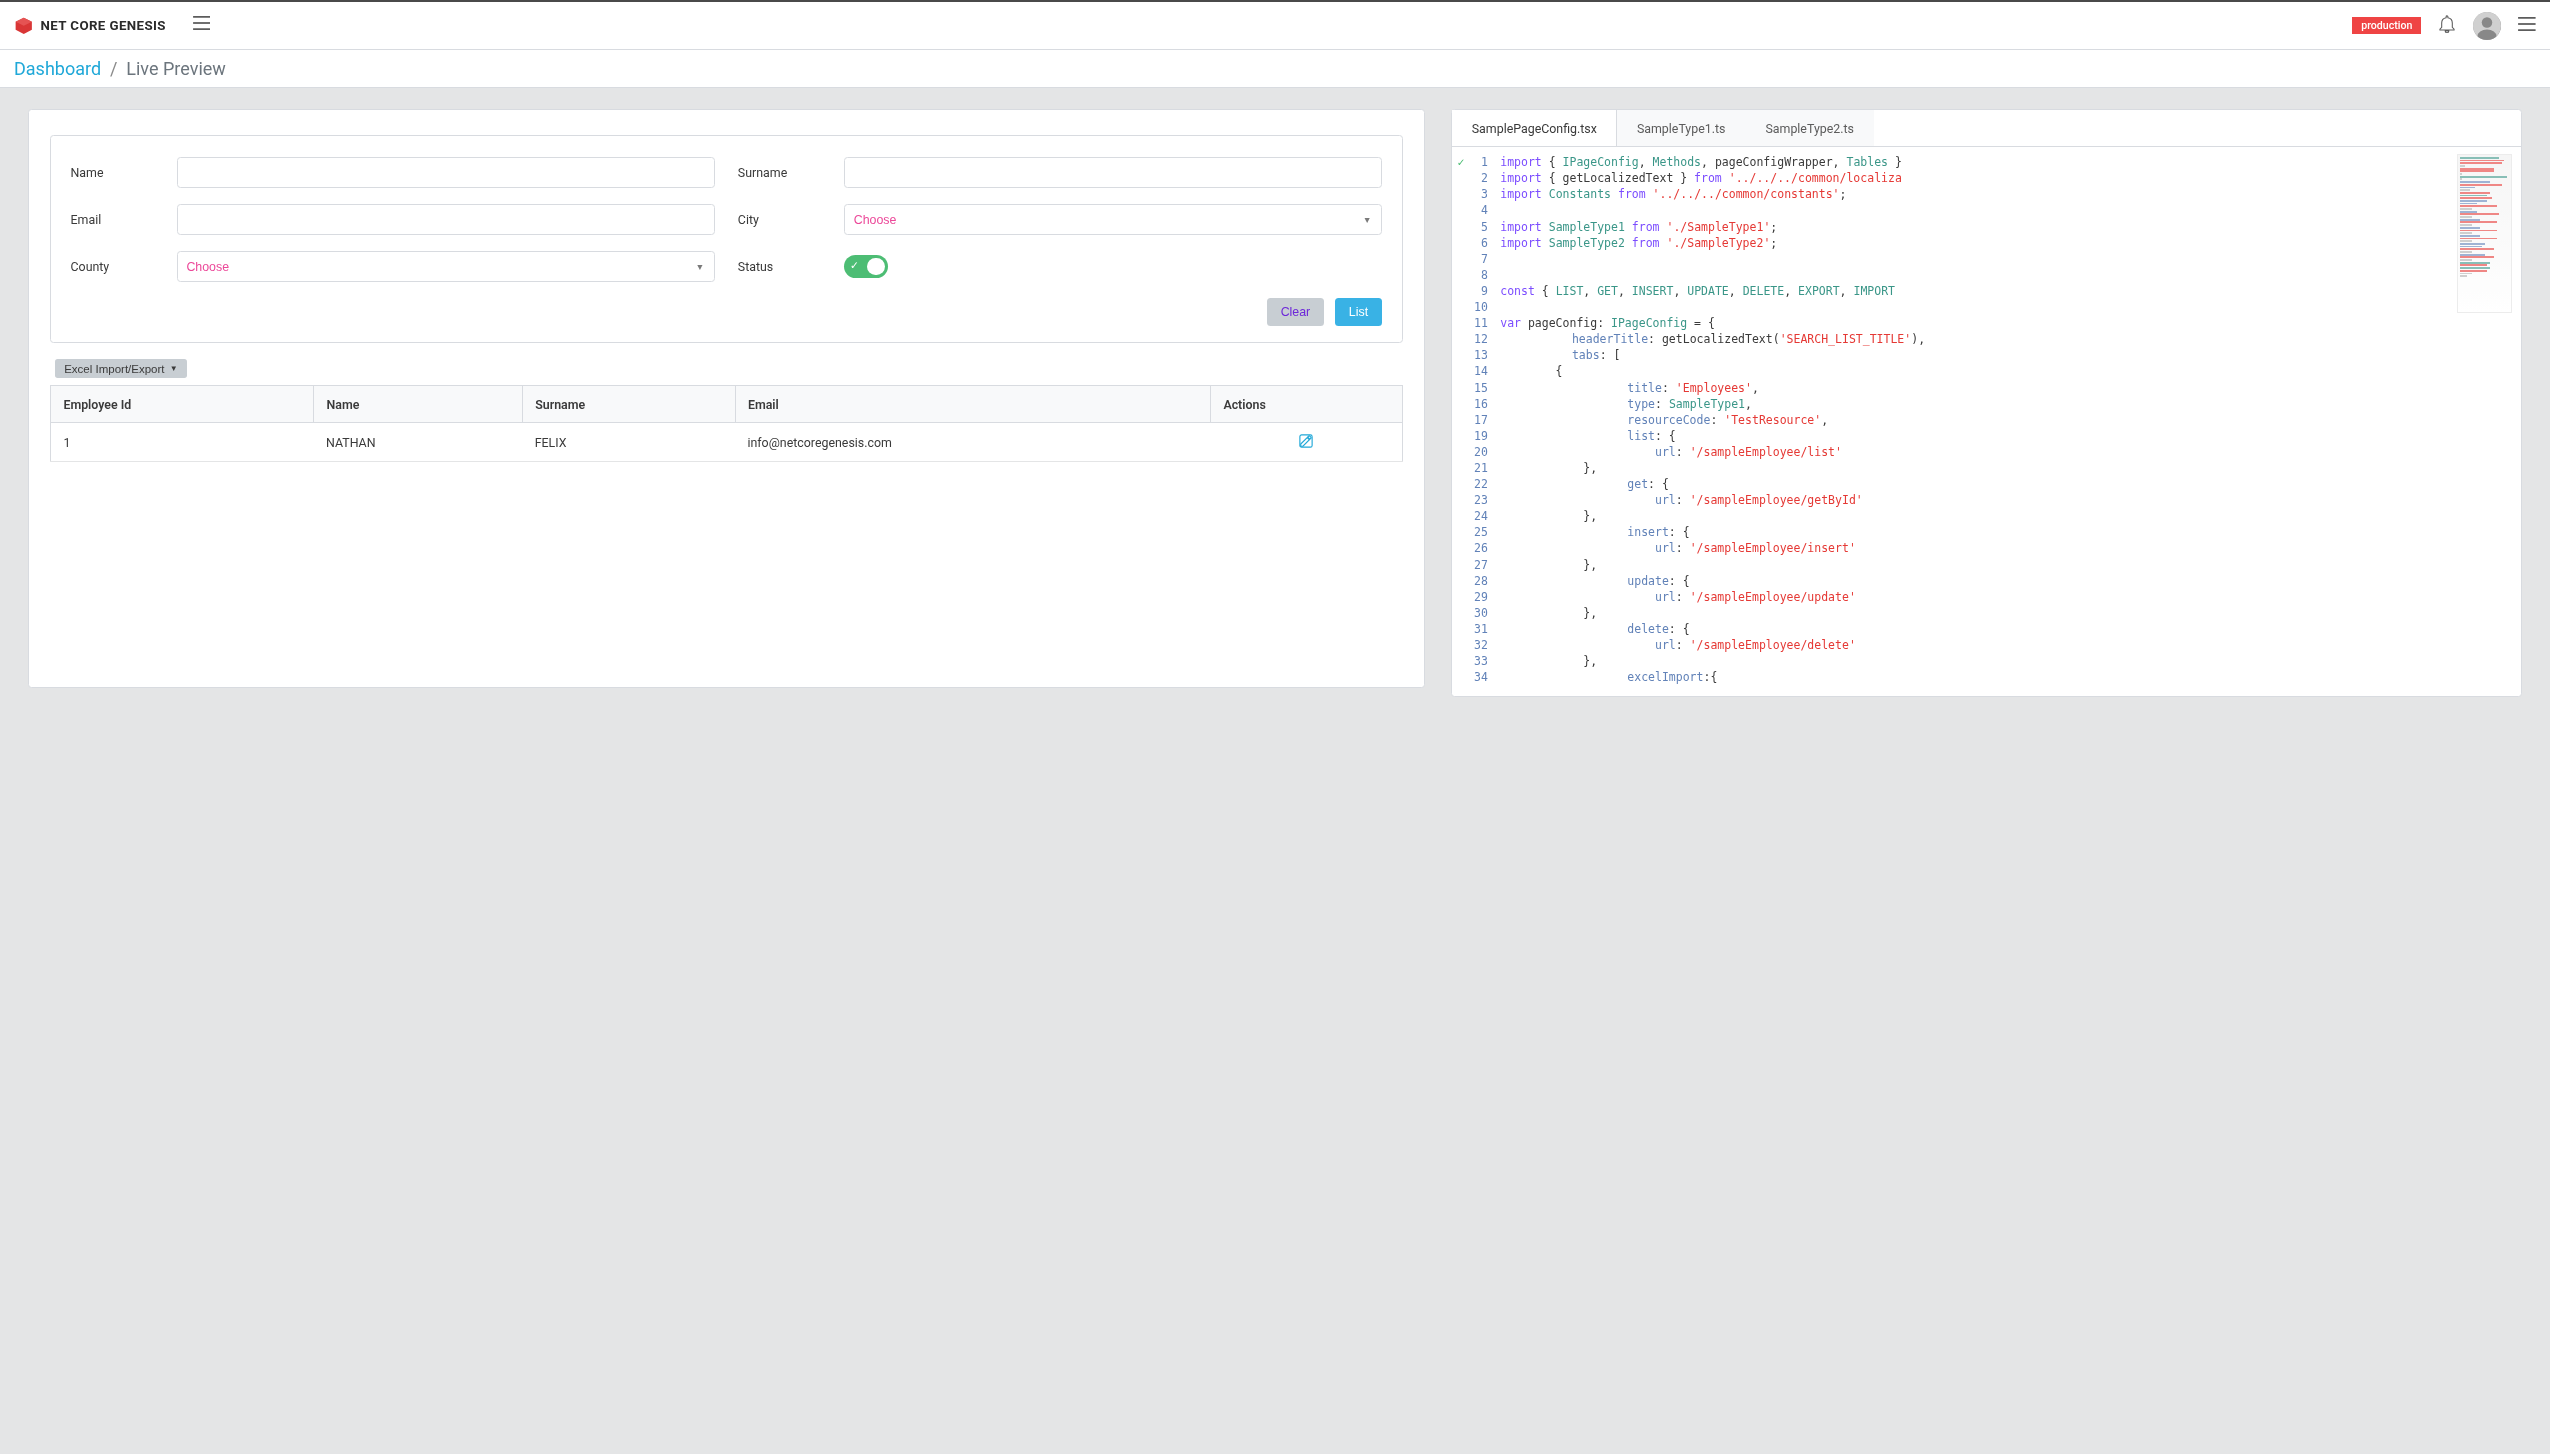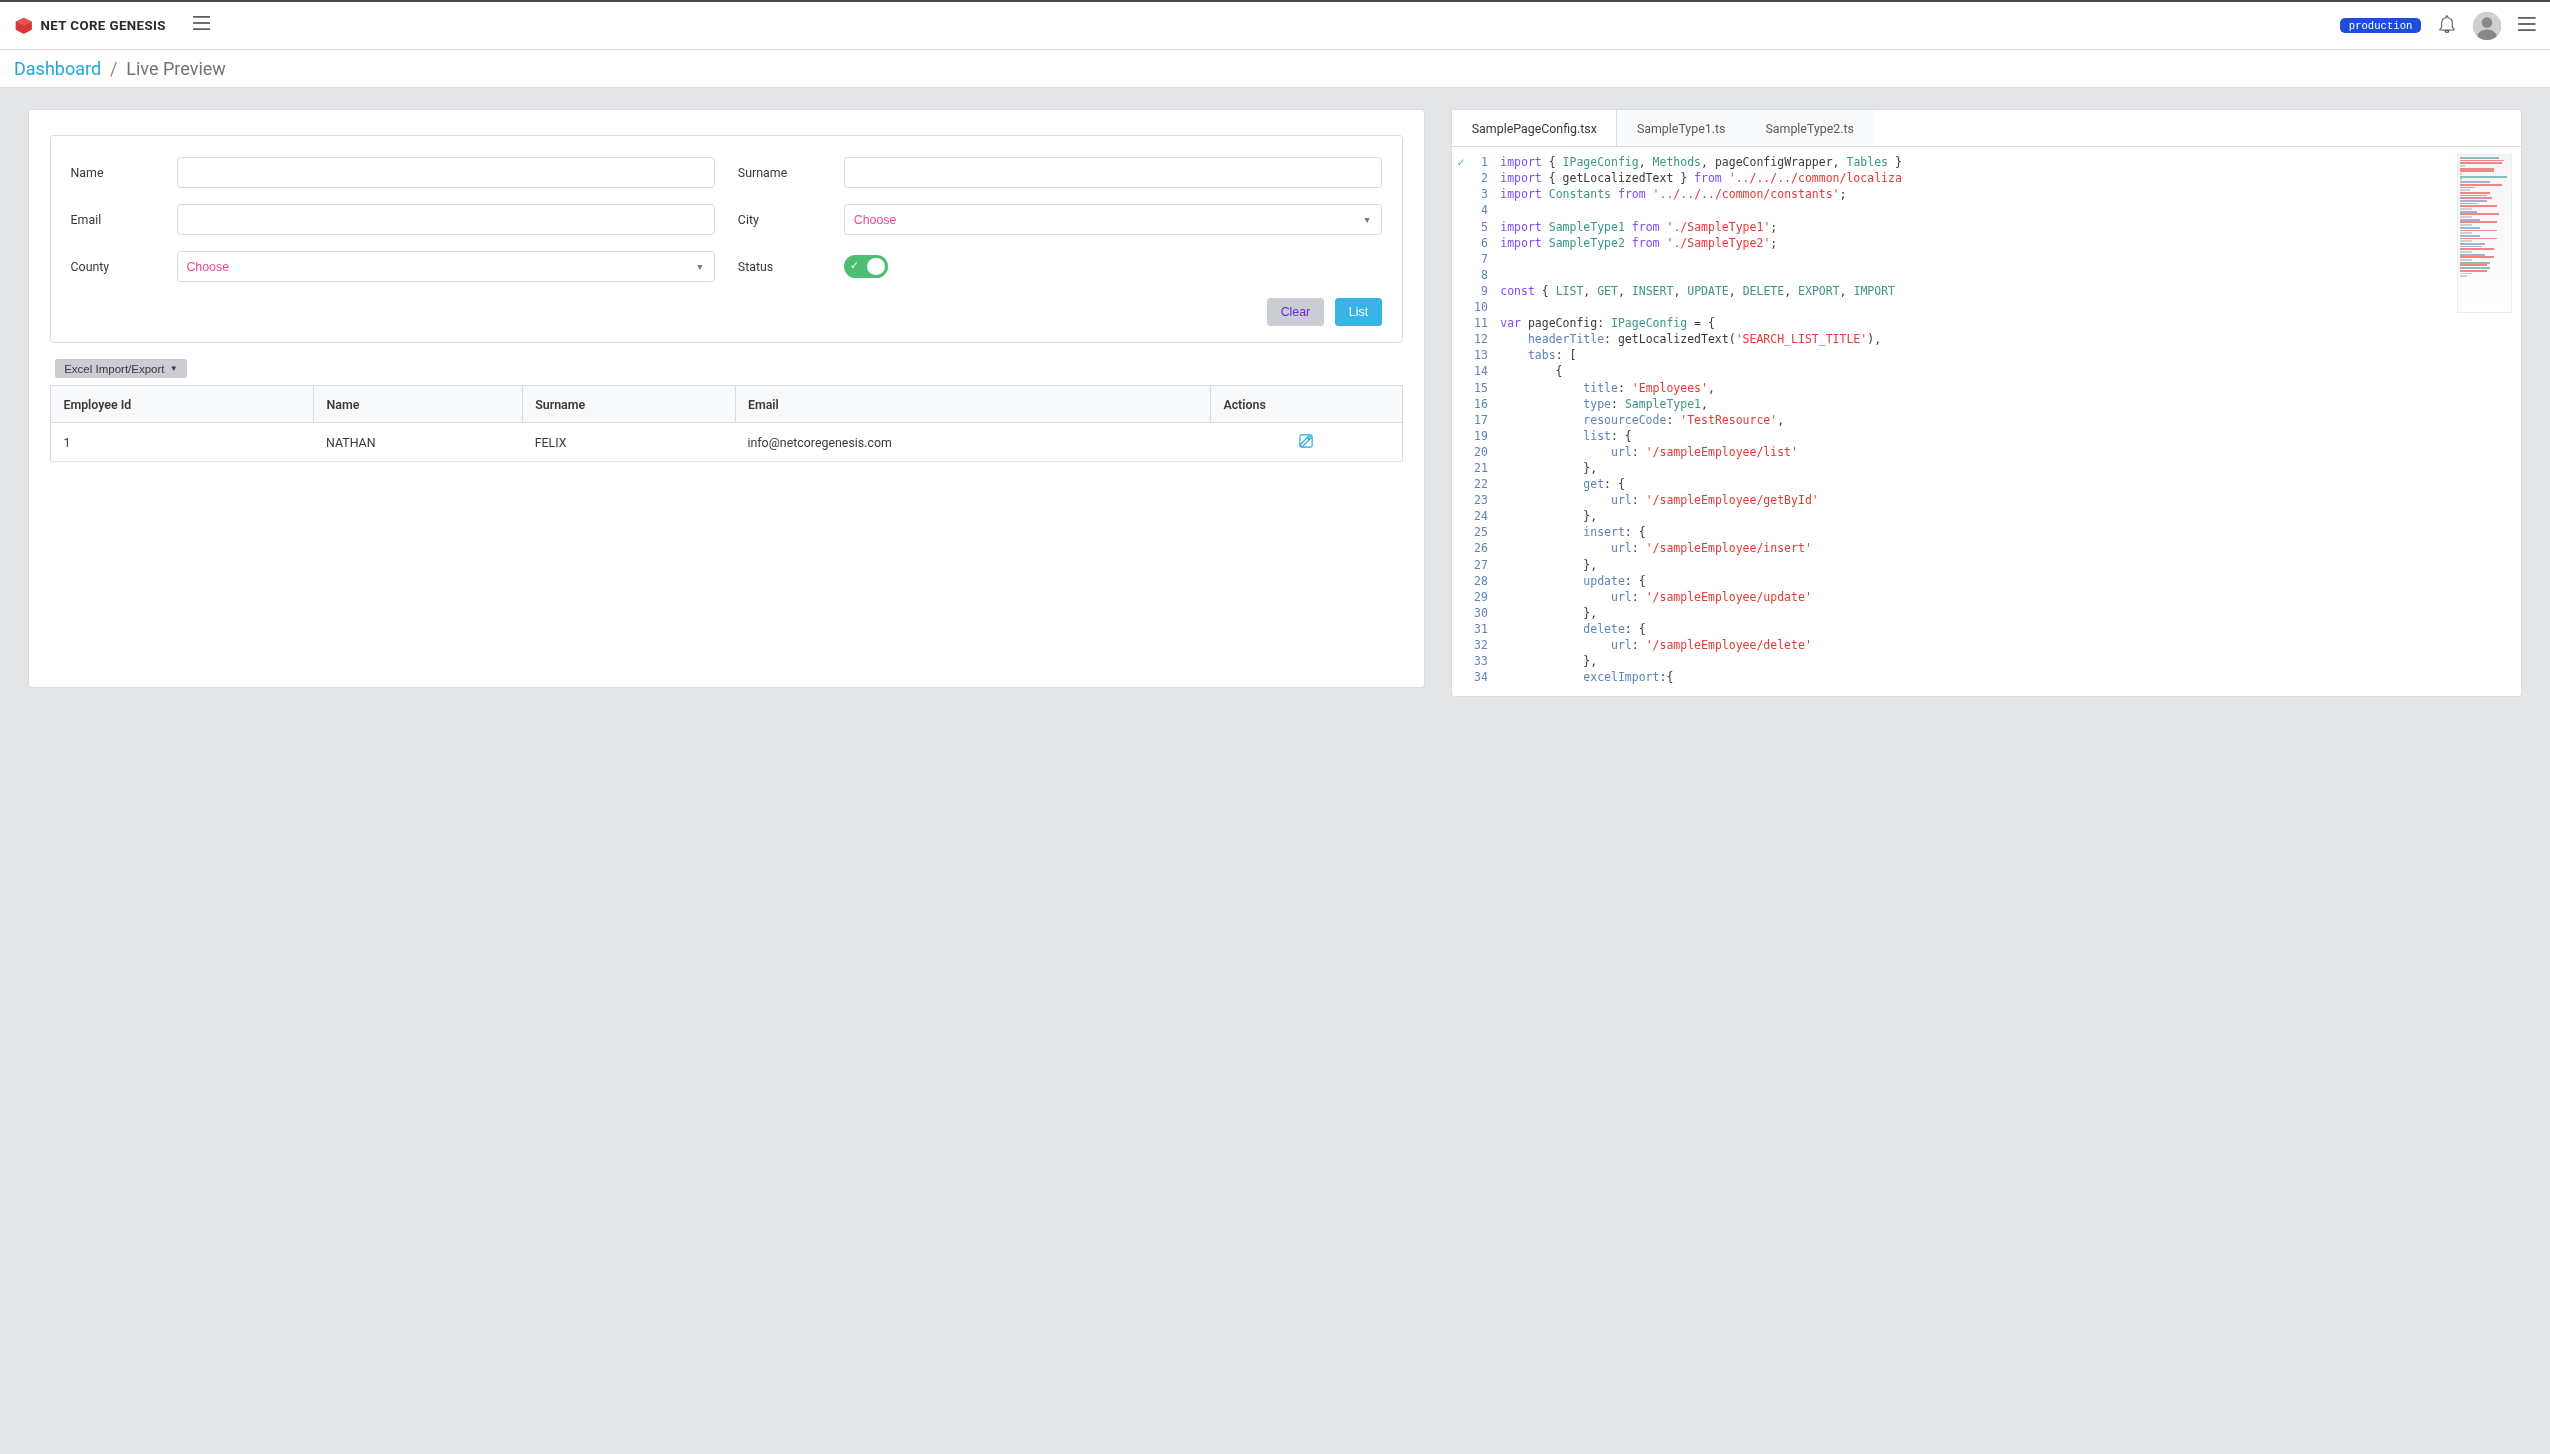--- a/index.html
+++ b/index.html
@@ -13,7 +13,7 @@
 .logo-text { font-weight: 700; font-size: 13.3px; letter-spacing: 0.4px; color: #2a2a2a; }
 .hamburger { cursor: pointer; color: #5c5c5c; }
 .topbar-right { margin-left: auto; display: flex; align-items: center; gap: 17.7px; }
-.badge-prod { background: #1d4ed8; color: #fff; padding: 1.8px 8.9px; border-radius: 5px; font-size: 10.6px; font-weight: 500; font-family: Liberation Mono, monospace; }
+.badge-prod { background: #ef4444; color: #fff; padding: 1.8px 8.9px; border-radius: 0; font-size: 10.6px; font-weight: 500; }
 .bell { color: #5c5c5c; cursor: pointer; }
 .avatar { width: 28px; height: 28px; border-radius: 50%; background: linear-gradient(135deg,#c0c0c0,#888); cursor: pointer; overflow: hidden; }
 .avatar svg { width: 100%; height: 100%; }

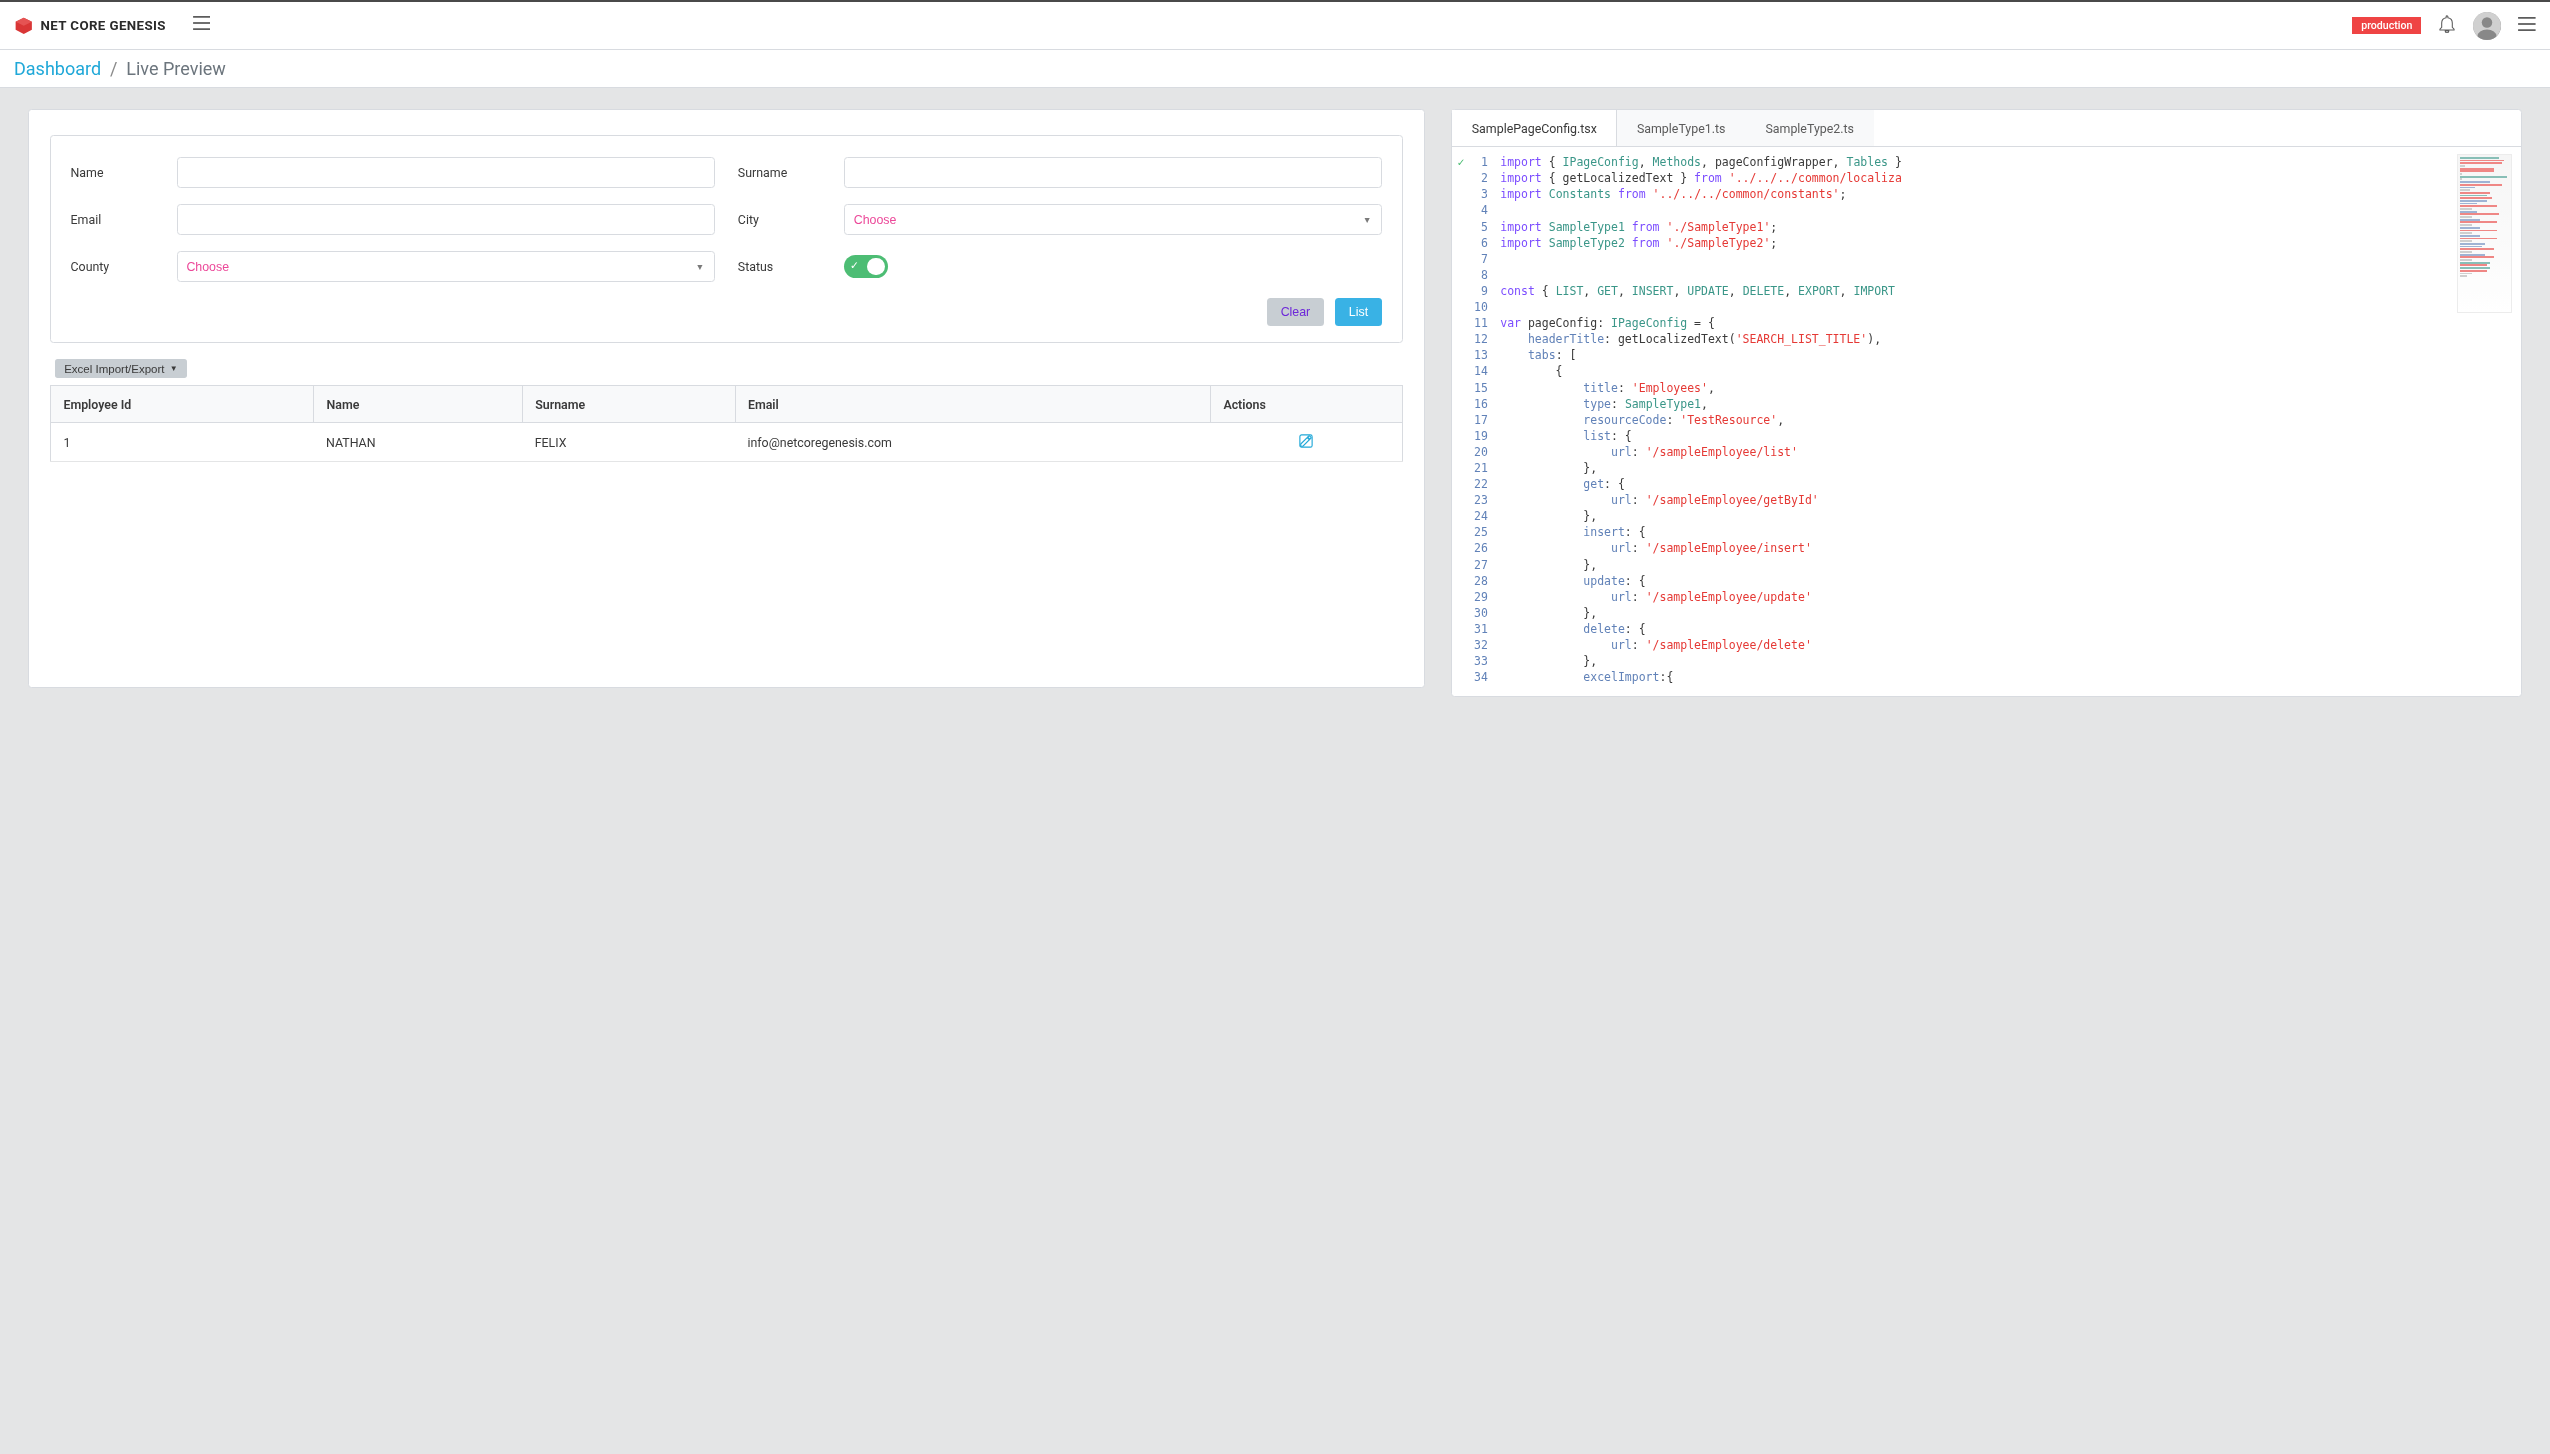--- a/index.html
+++ b/index.html
@@ -81,7 +81,7 @@
 .tok-kw { color: #7c4dff; }
 .tok-type { color: #3a9688; }
 .tok-str { color: #e53935; }
-.tok-blue { color: #6182b8; }
+.tok-blue { color: #6182b8; margin-left: 44px; }
 .tok-bool { color: #6182b8; }
 
 .minimap { position: absolute; right: 8.9px; top: 7px; width: 55px; height: 159px; background: linear-gradient(#f0f0f0,#fff); border: 0.9px solid #e0e0e0; opacity: 0.6; }

